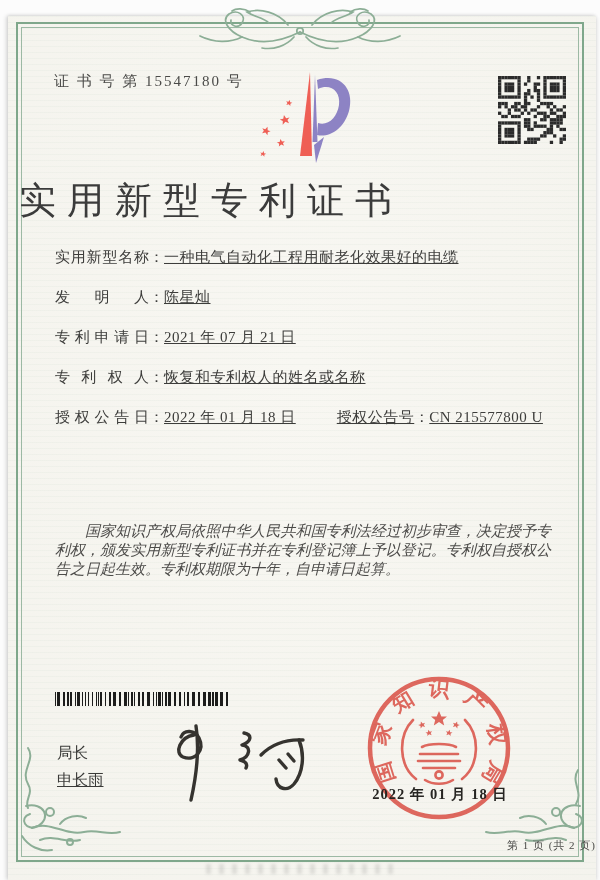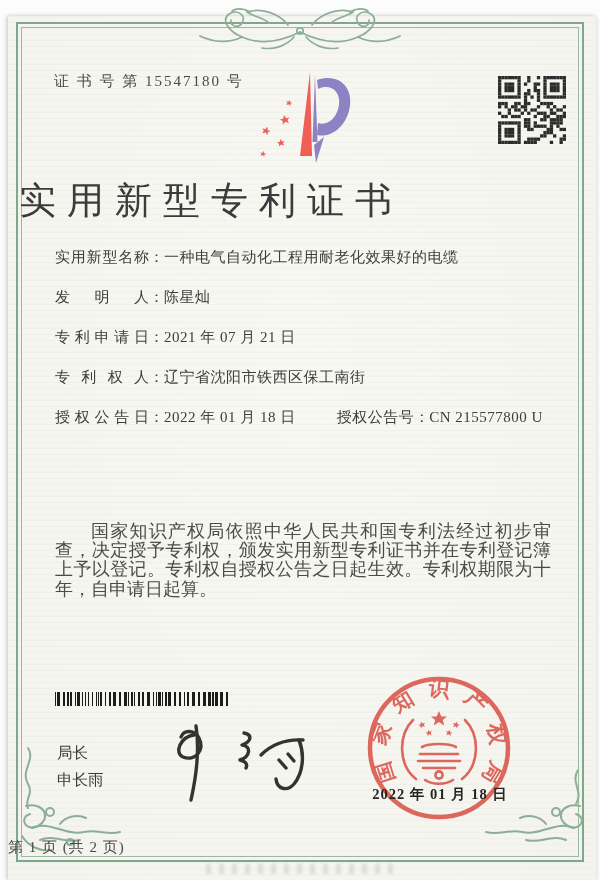--- a/index.html
+++ b/index.html
@@ -23,7 +23,7 @@
   .title{left:0;top:160px;width:588px;font-size:37px;letter-spacing:11px;color:#3b3b3b;font-weight:500;text-indent:11px;}
   
   .fields{left:47px;top:232px;width:500px;display:flex;flex-direction:column;gap:22px;font-size:15px;color:#3d3d3b;}
-  .frow{line-height:18px;white-space:nowrap;}
+  .frow{line-height:18px;white-space:nowrap;text-decoration:underline;}
   .flabel{display:inline-block;width:94px;text-align:justify;text-align-last:justify;vertical-align:top;}
   .fcolon{display:inline-block;}
   .fvalue{letter-spacing:0.5px;}

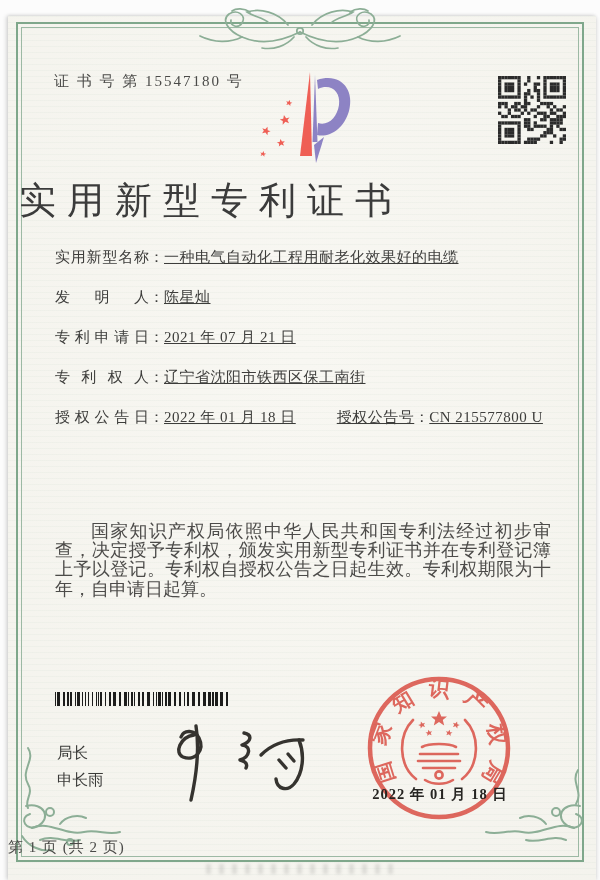--- a/index.html
+++ b/index.html
@@ -345,7 +345,7 @@
         <span class="flabel">专利申请日</span><span class="fcolon">：</span><span class="fvalue">2021 年 07 月 21 日</span>
       </div>
       <div class="frow">
-        <span class="flabel">专利权人</span><span class="fcolon">：</span><span class="fvalue">辽宁省沈阳市铁西区保工南街</span>
+        <span class="flabel">专利权人</span><span class="fcolon">：</span><span class="fvalue">恢复和专利权人的姓名或名称</span>
       </div>
       <div class="frow">
         <span class="flabel">授权公告日</span><span class="fcolon">：</span><span class="fvalue">2022 年 01 月 18 日</span><span class="fvalue grant2">授权公告号</span><span class="fcolon">：</span><span class="fvalue">CN 215577800 U</span>

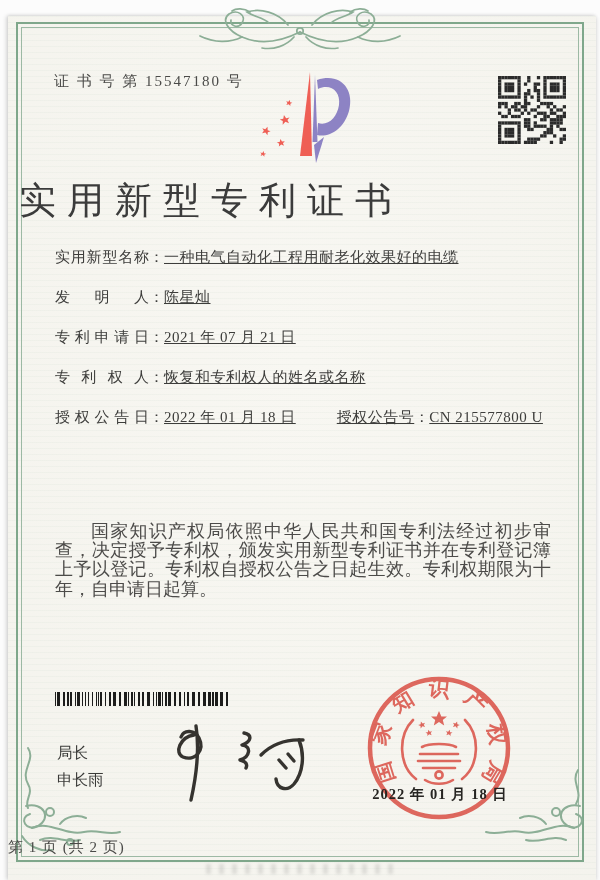--- a/index.html
+++ b/index.html
@@ -29,8 +29,8 @@
   .fvalue{letter-spacing:0.5px;}
   .grant2{margin-left:41px;}
   
-  .paras{left:47px;top:506px;width:496px;font-size:18px;line-height:19.2px;color:#4c4b49;
-    text-align:justify;}
+  .paras{left:47px;top:506px;width:496px;font-size:15px;line-height:19.2px;color:#4c4b49;
+    font-style:italic;text-align:justify;}
   .paras p{margin:0 0 3px 0;text-indent:2em;}
   
   .barcode{left:47px;top:676px;}

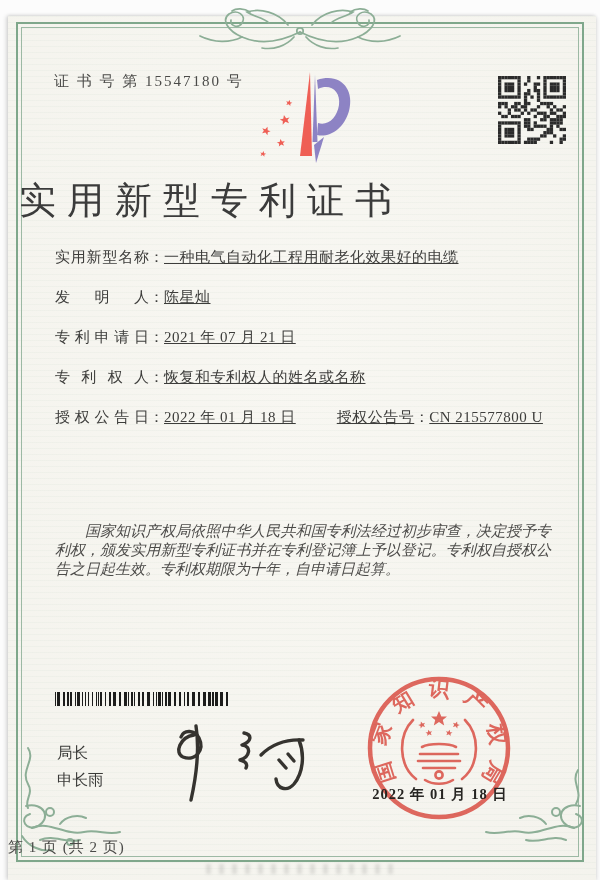--- a/index.html
+++ b/index.html
@@ -35,7 +35,7 @@
   
   .barcode{left:47px;top:676px;}
   .signer-role{left:49px;top:727px;font-size:15.5px;color:#3a3a38;font-family:"Liberation Sans",sans-serif;}
-  .signer-name{left:49px;top:754px;font-size:15.5px;color:#3a3a38;font-family:"Liberation Sans",sans-serif;}
+  .signer-name{left:49px;top:754px;font-size:15.5px;color:#3a3a38;font-family:"Liberation Sans",sans-serif;text-decoration:underline;}
   .signature{left:152px;top:697px;}
   .seal{left:355px;top:656px;opacity:0.88;mix-blend-mode:multiply;}
   .seal-date{left:352px;top:769px;width:160px;text-align:center;font-size:14.5px;font-weight:bold;

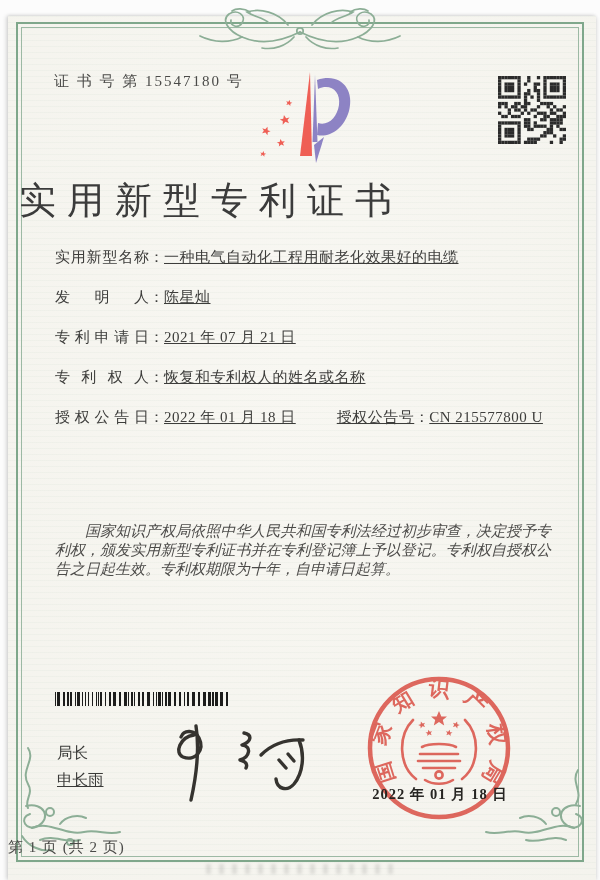--- a/index.html
+++ b/index.html
@@ -40,7 +40,7 @@
   .seal{left:355px;top:656px;opacity:0.88;mix-blend-mode:multiply;}
   .seal-date{left:352px;top:769px;width:160px;text-align:center;font-size:14.5px;font-weight:bold;
     letter-spacing:1px;color:#262522;}
-  .footer{left:0;top:822px;width:588px;text-align:left;font-size:15px;color:#4a4a48;letter-spacing:1px;}
+  .footer{left:0;top:822px;width:588px;text-align:right;font-size:11px;color:#4a4a48;letter-spacing:1px;}
   .showthrough{left:198px;top:848px;width:190px;height:10px;opacity:0.22;filter:blur(1.6px);
     background:repeating-linear-gradient(90deg,#8a8a88 0 5px,rgba(0,0,0,0) 5px 13px);}
   

